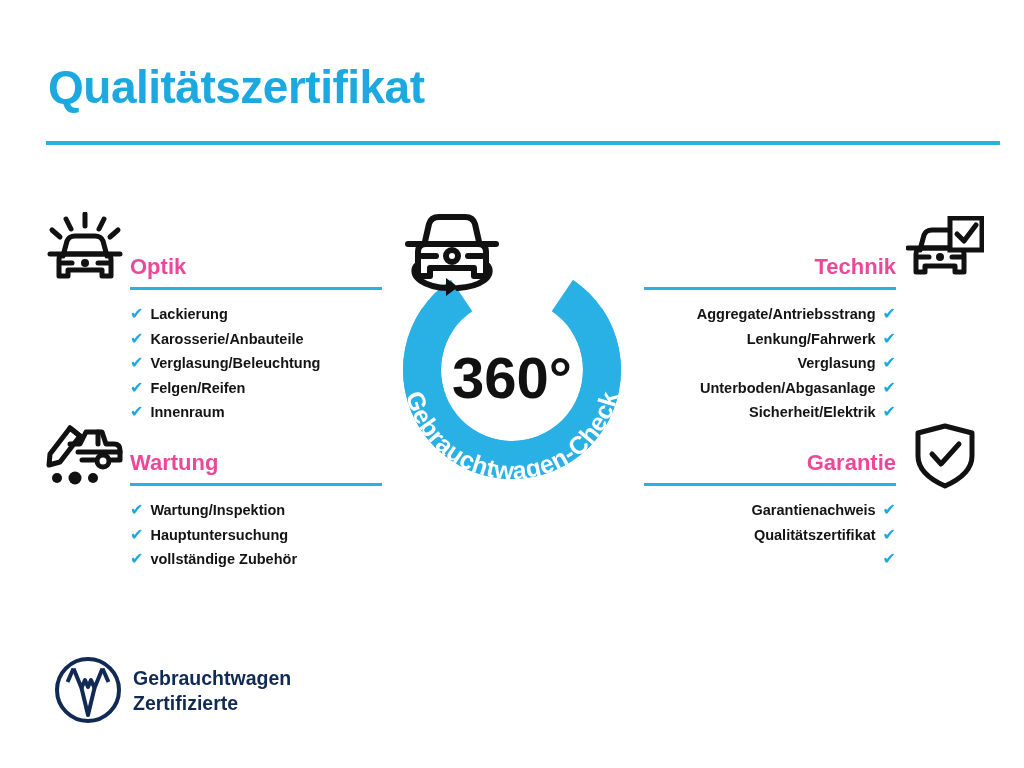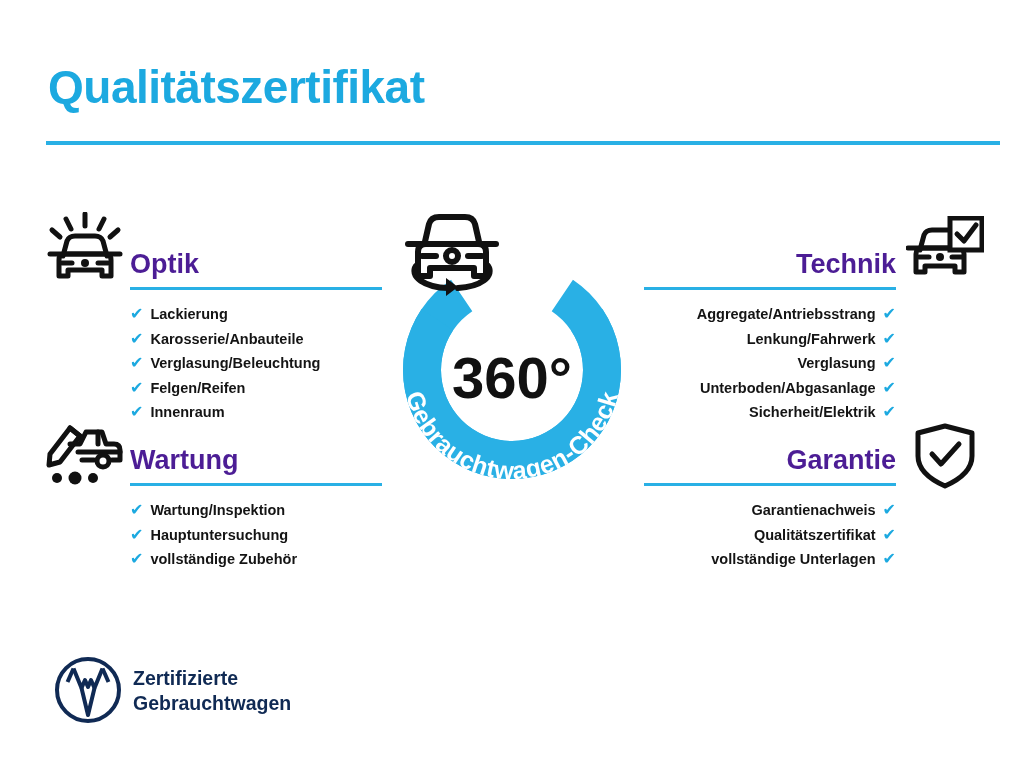--- a/index.html
+++ b/index.html
@@ -31,7 +31,7 @@
   }
   .sec-title{
     position:absolute;bottom:10px;
-    font-size:27px;font-weight:bold;color:#4c1d95;
+    font-size:22px;font-weight:bold;color:#ec4899;
     white-space:nowrap;
   }
   .sec-rule{

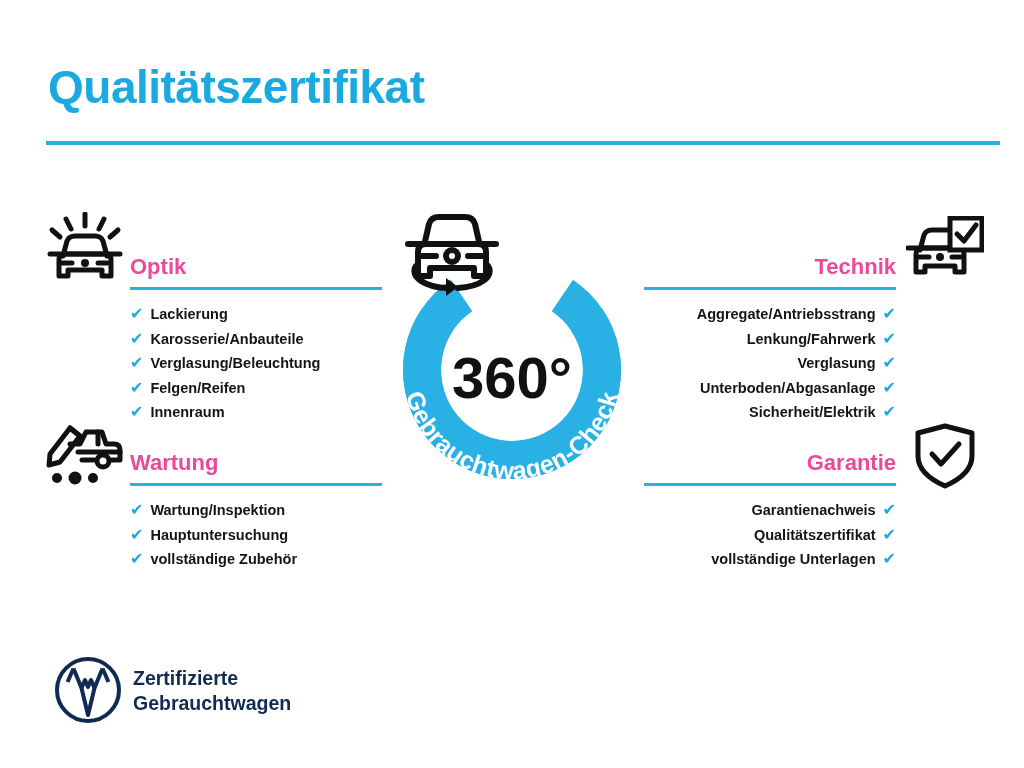--- a/index.html
+++ b/index.html
@@ -285,7 +285,6 @@
         <span class="check">✔</span>
       </div>
       <div class="item">
-        <span>vollständige Unterlagen</span>
         <span class="check">✔</span>
       </div>
     </div>

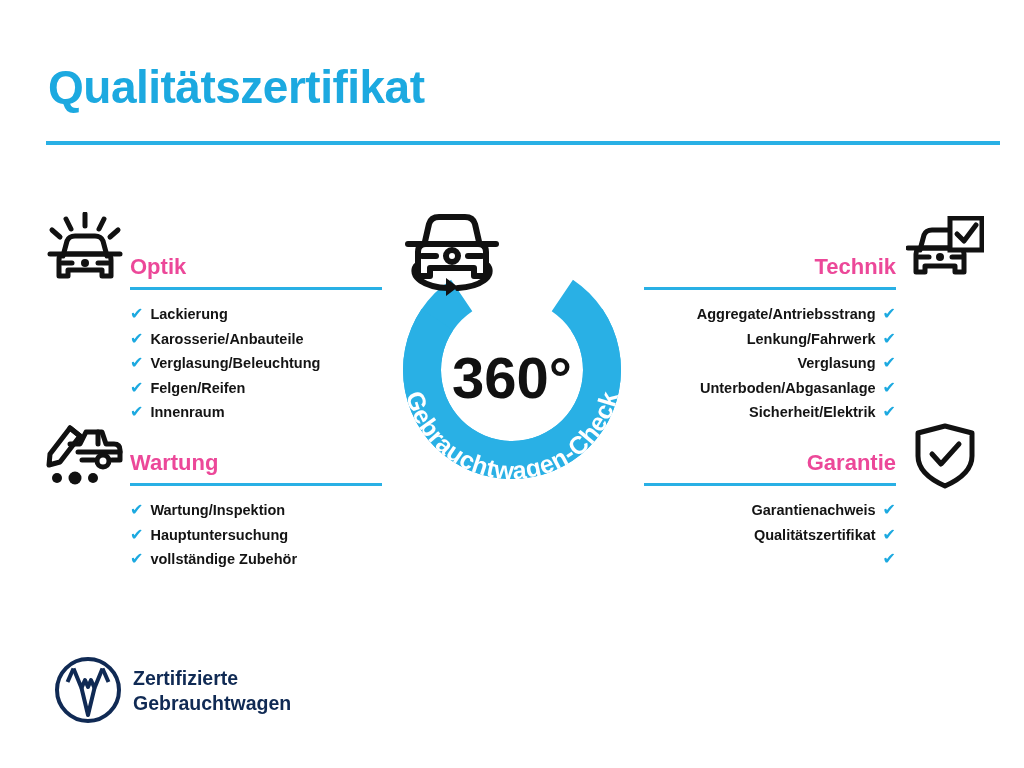--- a/index.html
+++ b/index.html
@@ -307,8 +307,8 @@
     </svg>
   </div>
   <div class="vw-text">
+    <div>Gebrauchtwagen</div>
     <div>Zertifizierte</div>
-    <div>Gebrauchtwagen</div>
   </div>
 
 </div>

